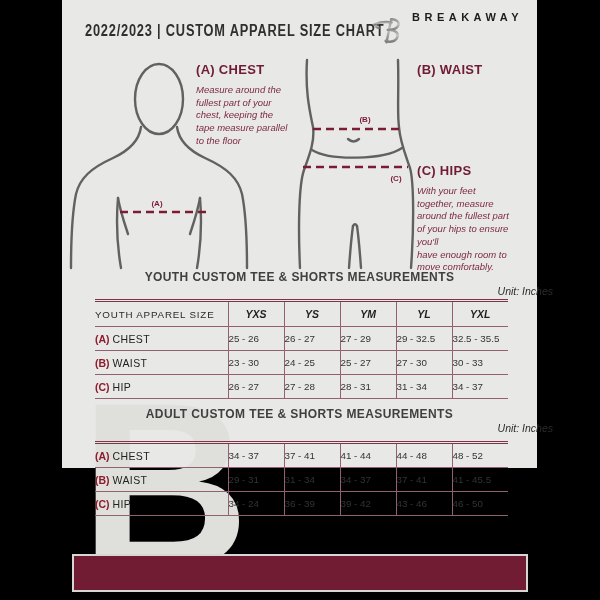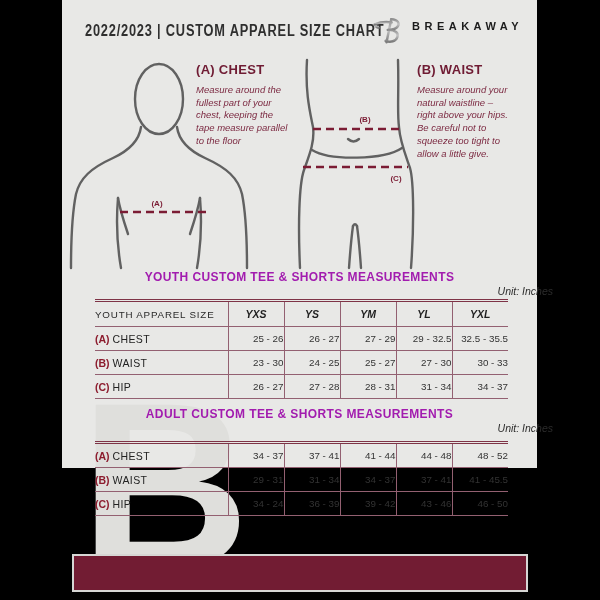--- a/index.html
+++ b/index.html
@@ -20,7 +20,7 @@
   }
   .logo { position:absolute; left:309px; top:15px; width:32px; height:32px; }
   .brand {
-    position:absolute; left:350px; top:20px;
+    position:absolute; left:350px; top:11px;
     font-size:11px; font-weight:bold; letter-spacing:4.5px; color:#1c1c1c; white-space:nowrap;
   }
   

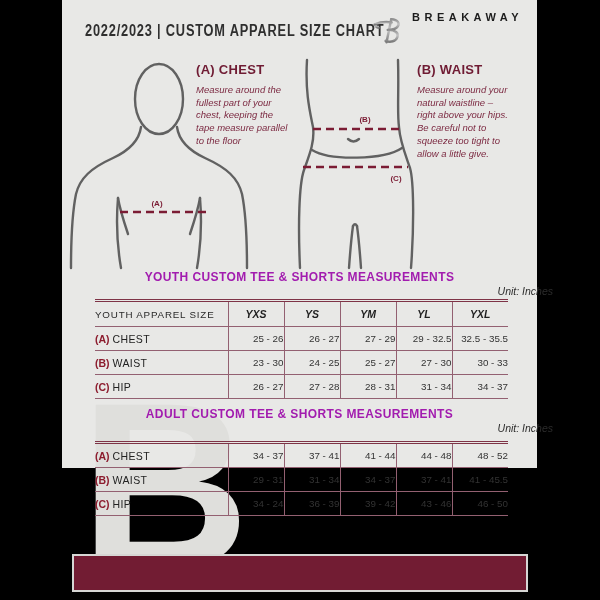--- a/index.html
+++ b/index.html
@@ -140,12 +140,6 @@
   </div>
   <div class="inst" id="instB">
     <h3>(B) WAIST</h3>
-    <p>Measure around your
-natural waistline –
-right above your hips.
-Be careful not to
-squeeze too tight to
-allow a little give.</p>
   </div>
 
   <div class="watermark">B</div>

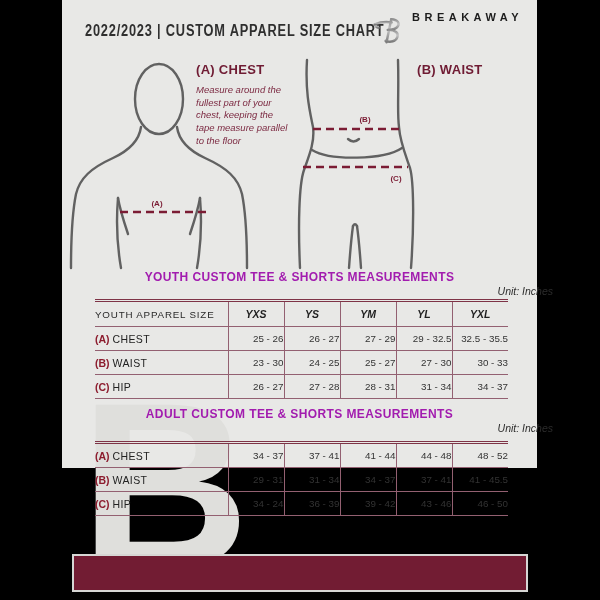--- a/index.html
+++ b/index.html
@@ -141,6 +141,16 @@
   <div class="inst" id="instB">
     <h3>(B) WAIST</h3>
   </div>
+  <div class="inst" id="instC">
+    <h3>(C) HIPS</h3>
+    <p>With your feet
+together, measure
+around the fullest part
+of your hips to ensure
+you'll
+have enough room to
+move comfortably.</p>
+  </div>
 
   <div class="watermark">B</div>
 

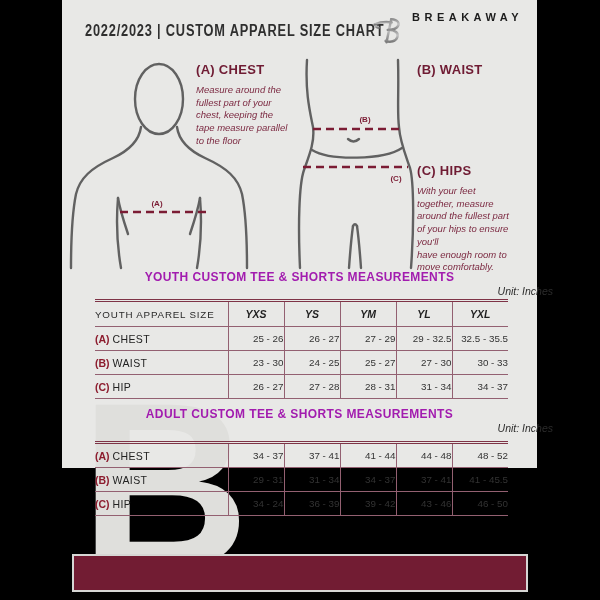--- a/index.html
+++ b/index.html
@@ -41,7 +41,7 @@
   
   .tbl-title {
     position:absolute; left:0; width:475px; text-align:center;
-    font-weight:bold; font-size:12px; color:#a21caf; letter-spacing:0.4px;
+    font-weight:bold; font-size:12px; color:#404040; letter-spacing:0.4px;
   }
   .tbl-unit {
     position:absolute; left:16px; width:475px; text-align:right;

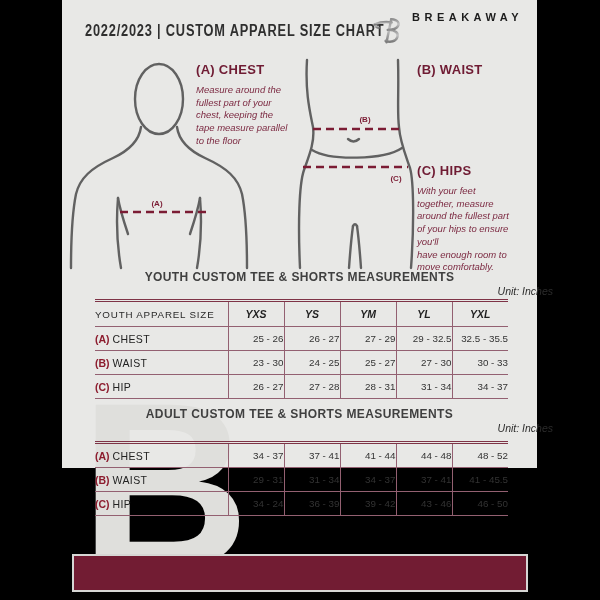--- a/index.html
+++ b/index.html
@@ -66,7 +66,7 @@
   td.lbl { text-align:left; padding-left:9px; font-size:10.5px; color:#222; height:23px; white-space:nowrap; }
   td.lbl .letter { color:#8c1c2e; font-weight:bold; }
   td.lbl .nm { font-weight:normal; letter-spacing:0.4px; }
-  td.val { text-align:right; font-size:9.8px; color:#333;margin-top:27px; }
+  td.val { text-align:left; font-size:9.8px; color:#333;margin-top:27px; }
   
   .watermark {
     position:absolute; left:18px; top:368px; z-index:0;

